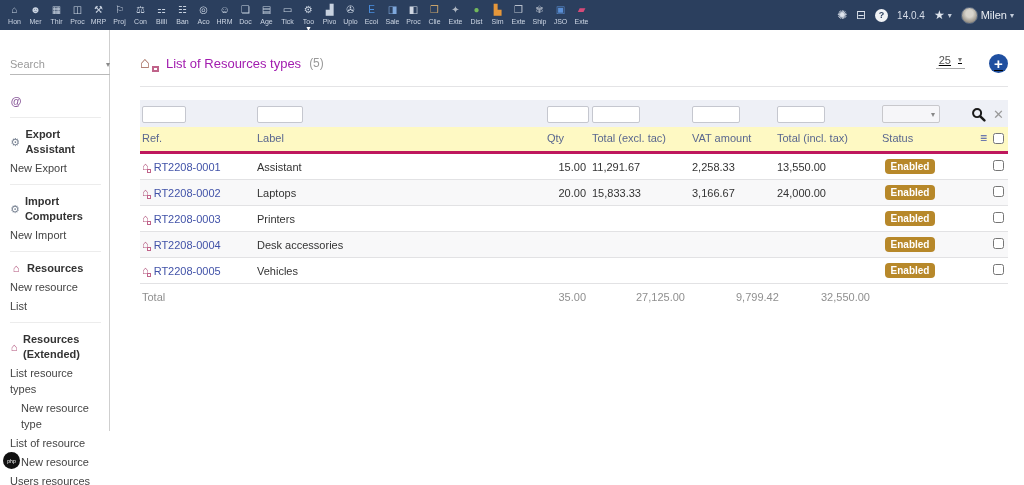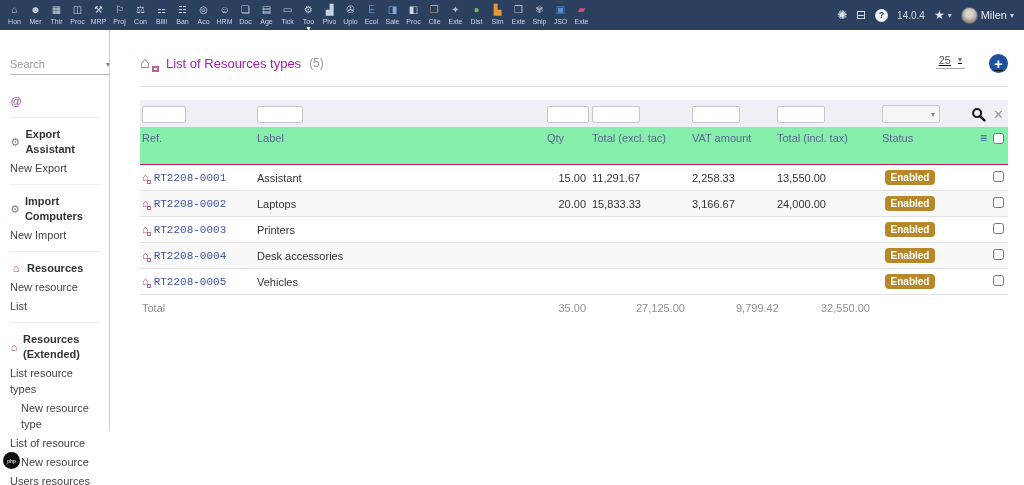--- a/index.html
+++ b/index.html
@@ -78,8 +78,8 @@
     padding-right:4px; color:#888; font-size:8px; cursor:pointer; }
   .filter-icons { display:flex; align-items:center; justify-content:flex-end; gap:7px; }
   .clear-x { color:#999; font-size:13px; cursor:pointer; line-height:13px; }
-  tr.header-row th { background:#86efac; color:#5a678f; font-weight:normal; text-align:left;
-    padding:5px 4px 20px 2px; border-bottom:1px solid #be185d; }
+  tr.header-row th { background:#fef9c3; color:#5a678f; font-weight:normal; text-align:left;
+    padding:5px 4px 7px 2px; border-bottom:3px solid #be185d; }
   th.t-right, td.t-right { text-align:right; }
   th.t-center, td.t-center { text-align:center; }
   .hdr-icons { display:flex; align-items:center; justify-content:flex-end; gap:6px; }

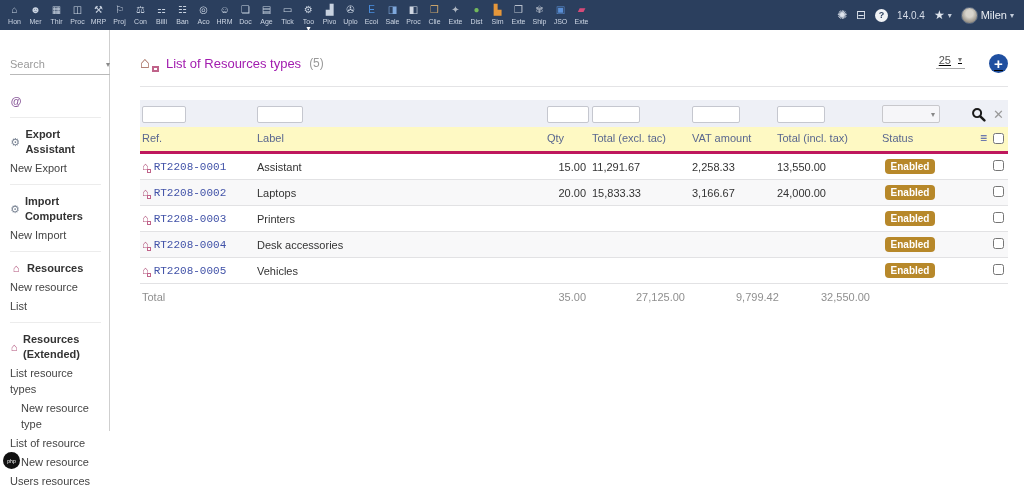--- a/index.html
+++ b/index.html
@@ -91,7 +91,7 @@
   .ref-icon { position:relative; color:#b0527a; font-size:11px; line-height:11px; }
   .ref-icon i { position:absolute; right:-2px; bottom:-1px; width:4px; height:4px;
     background:#fff; border:1px solid #c0638a; display:block; }
-  .ref-link { color:#4152a8; text-decoration:none; cursor:pointer;font-family:Liberation Mono, monospace; }
+  .ref-link { color:#4152a8; text-decoration:none; cursor:pointer; }
   .badge-enabled { display:inline-block; background:#b7882a; color:#fff; font-weight:bold;
     font-size:10px; padding:2px 6px 2px 6px; border-radius:4px; line-height:11px; }
   input[type=checkbox] { width:11px; height:11px; cursor:pointer; }

